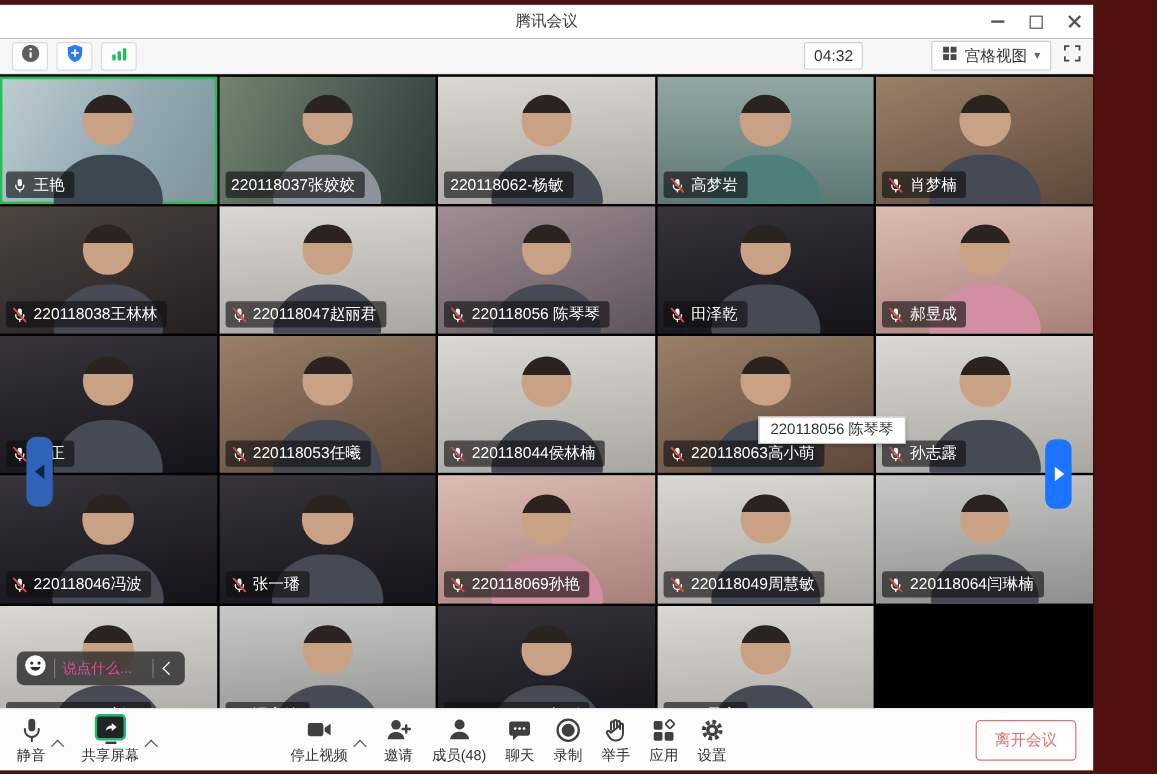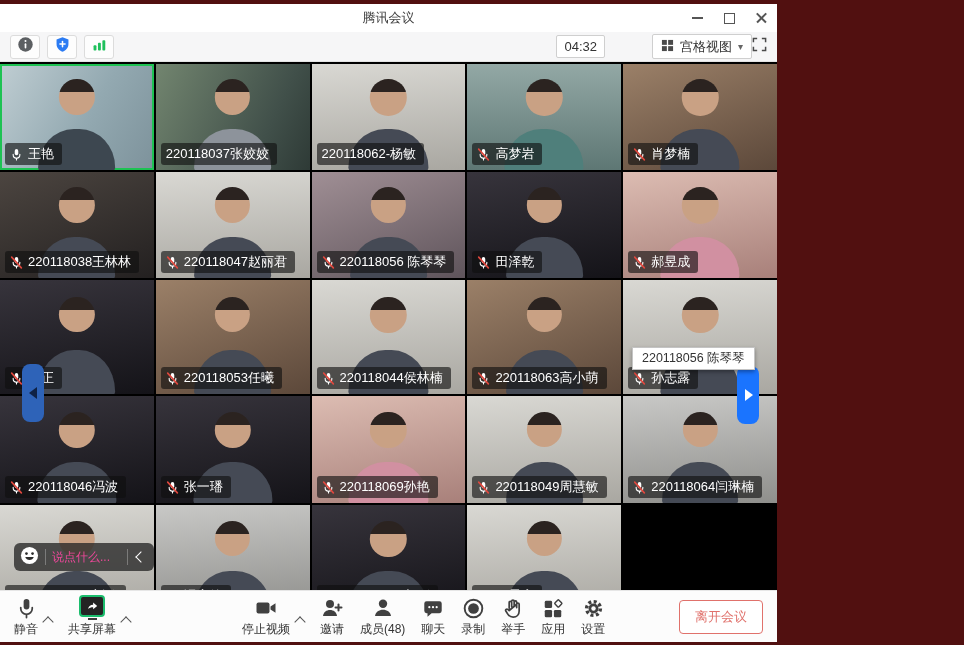--- a/index.html
+++ b/index.html
@@ -5,7 +5,7 @@
   html,body{margin:0;padding:0;}
   body{width:964px;height:645px;background:#511010;position:relative;overflow:hidden;
        font-family:"Liberation Sans","DejaVu Sans",sans-serif;}
-  .window{position:absolute;left:0;top:4px;width:777px;height:638px;background:#000;display:flex;flex-direction:column;}
+  .window{position:absolute;left:0;top:4px;width:911px;height:638px;background:#000;display:flex;flex-direction:column;}
 
   
   .titlebar{height:28px;background:#fff;display:flex;align-items:center;position:relative;flex:none;}

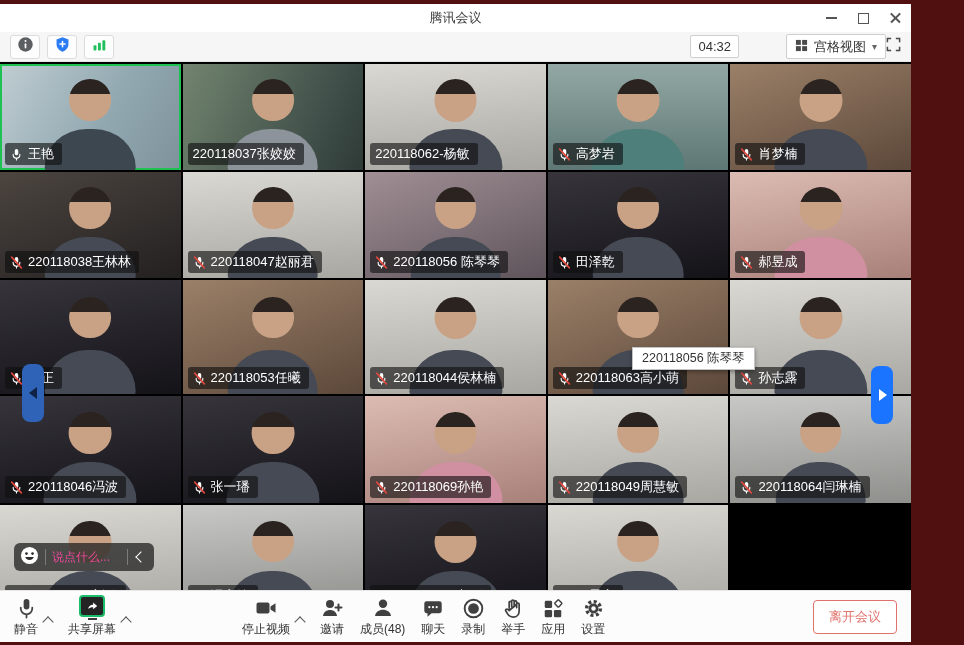--- a/index.html
+++ b/index.html
@@ -22,7 +22,7 @@
   .toolbar{height:30px;background:#f6f6f7;display:flex;align-items:center;padding:0 10px;flex:none;border-bottom:1px solid #e3e3e3;box-sizing:border-box;}
   .tb-left{display:flex;gap:7px;}
   .tb-btn{height:22px;min-width:28px;border:1px solid #dcdcdc;background:#fdfdfd;border-radius:3px;display:flex;align-items:center;justify-content:center;cursor:pointer;}
-  .tb-right{margin-left:auto;display:flex;align-items:center;}
+  .tb-right{margin-left:auto;display:flex;align-items:center;gap:10px;}
   .timer{height:21px;padding:0 7px;border:1px solid #cfcfcf;background:#fff;border-radius:2px;font-size:13px;color:#333;display:flex;align-items:center;}
   .viewbtn{height:23px;border:1px solid #cfcfcf;background:#fff;border-radius:2px;display:flex;align-items:center;gap:6px;padding:0 8px;cursor:pointer;margin-left:47px;}
   .viewbtn .vlabel{font-size:13px;color:#333;}

